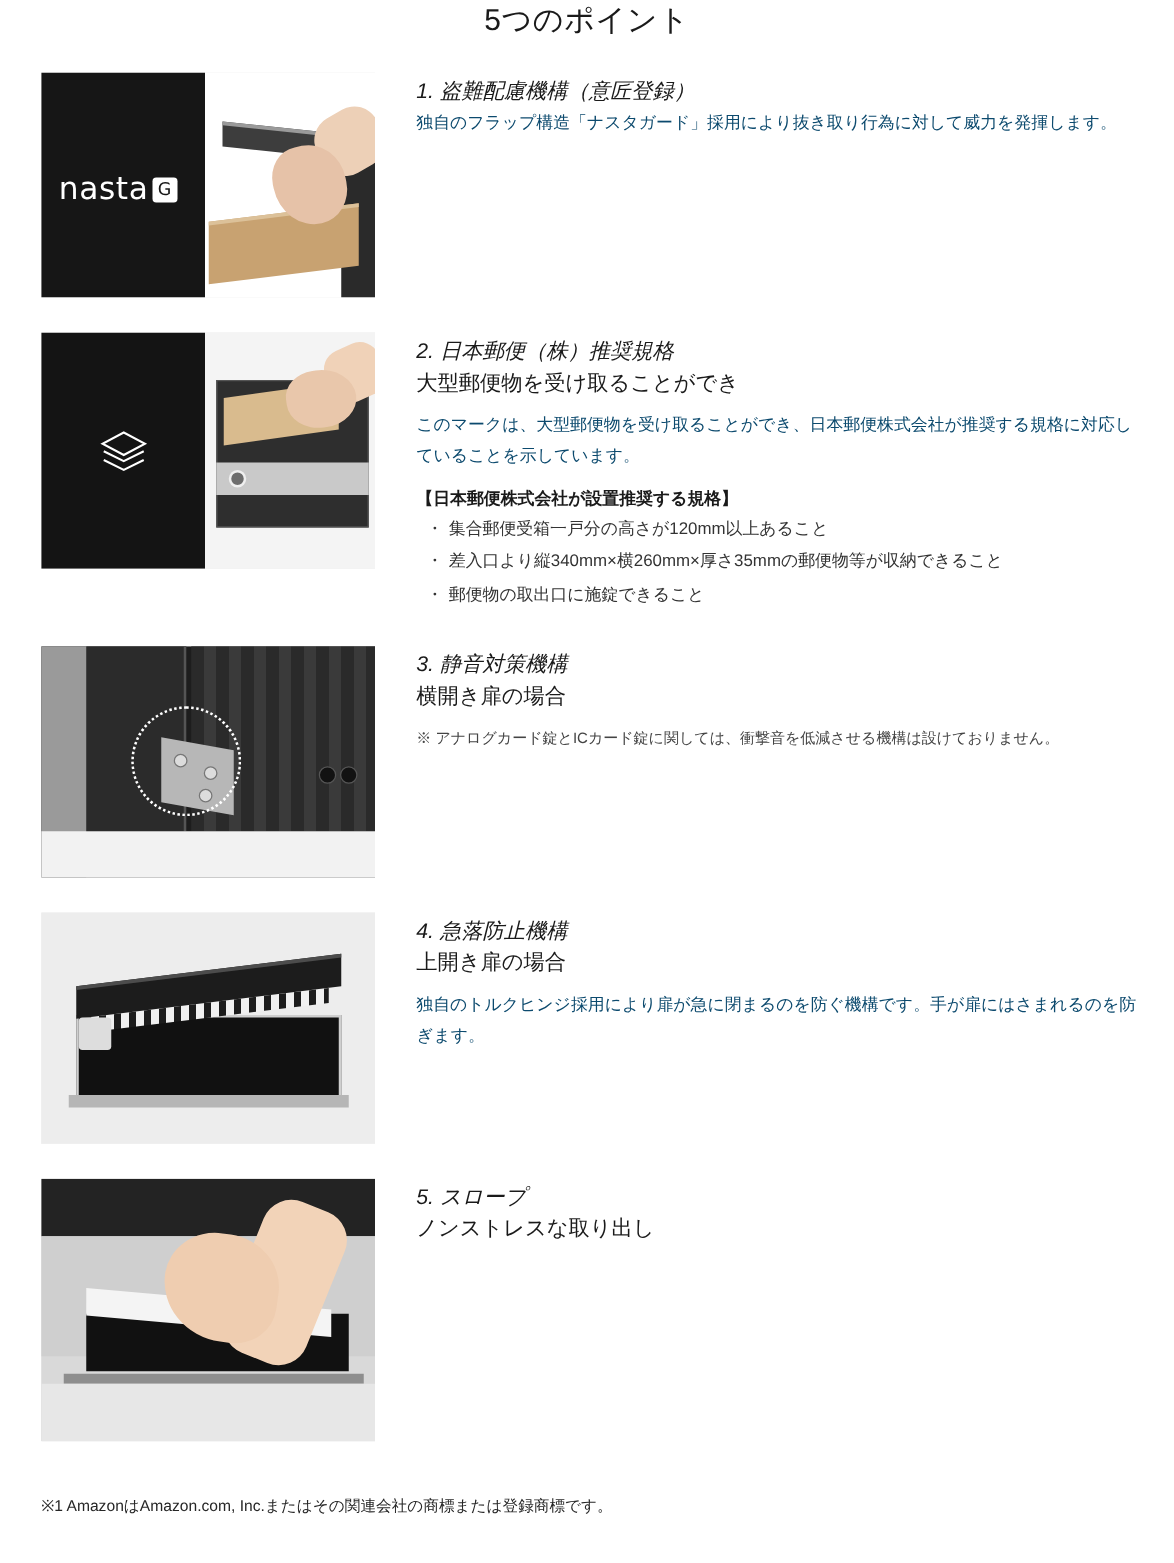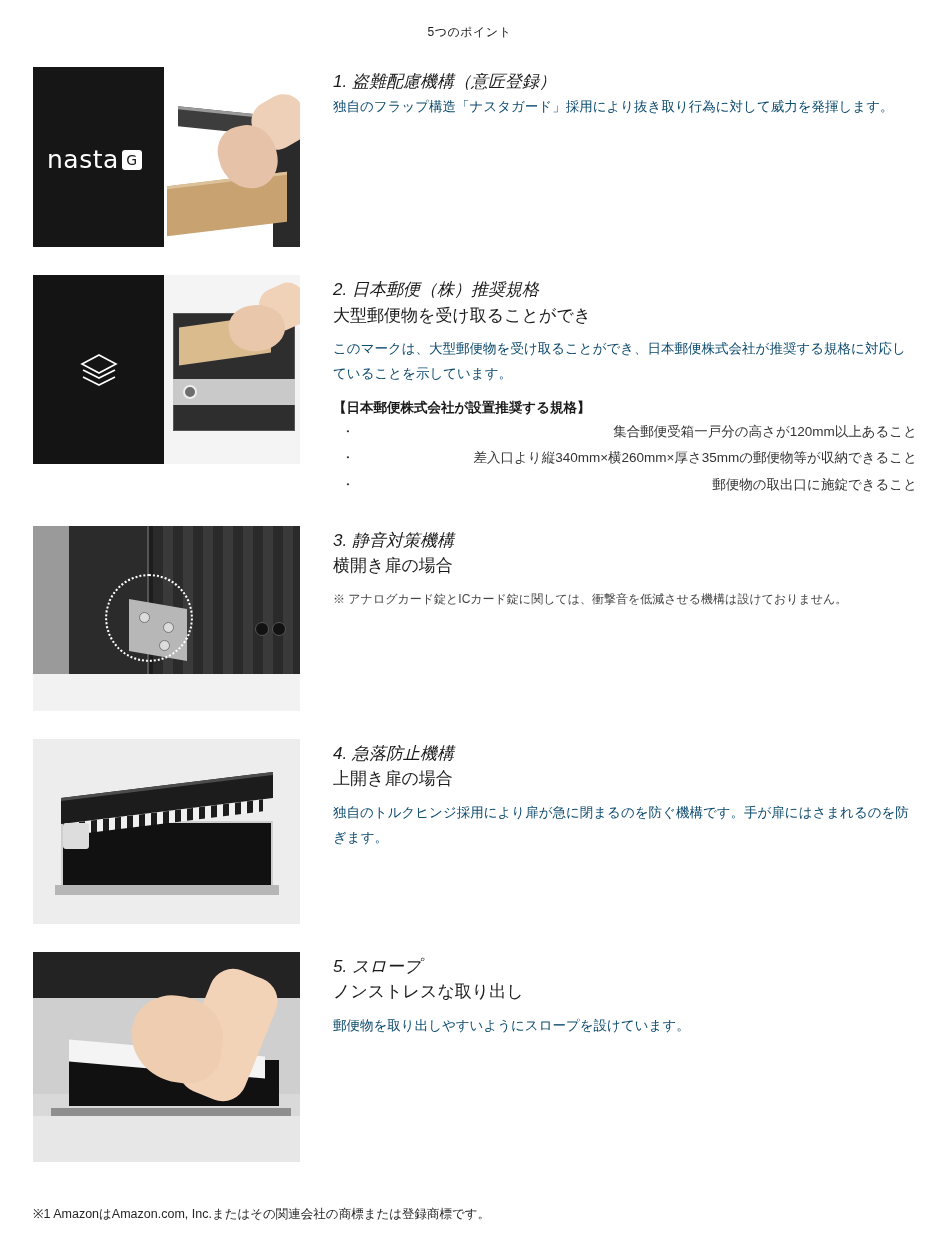--- a/index.html
+++ b/index.html
@@ -23,10 +23,9 @@
   }
   .page-title {
     text-align: center;
-    font-size: 12px;
+    font-size: 24px;
     font-weight: 400;
     color: #1a1a1a;
-    padding-top: 24px;
     padding-bottom: 4px;
     letter-spacing: 0.5px;
   }

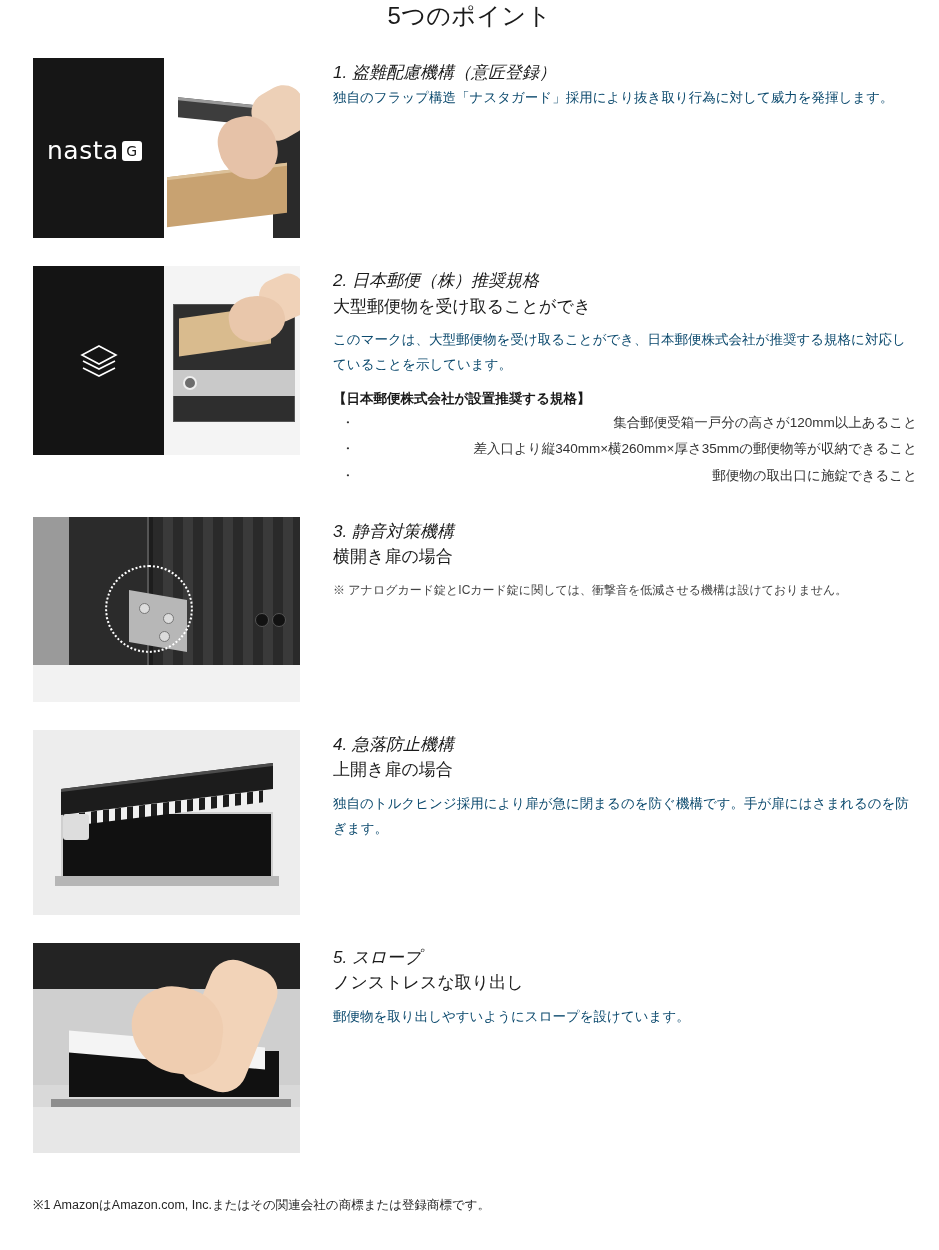--- a/index.html
+++ b/index.html
@@ -98,7 +98,6 @@
     color: #333333;
     position: relative;
     padding-left: 18px;
-    text-align: right;
   }
   ul.spec-list li:before {
     content: "・";

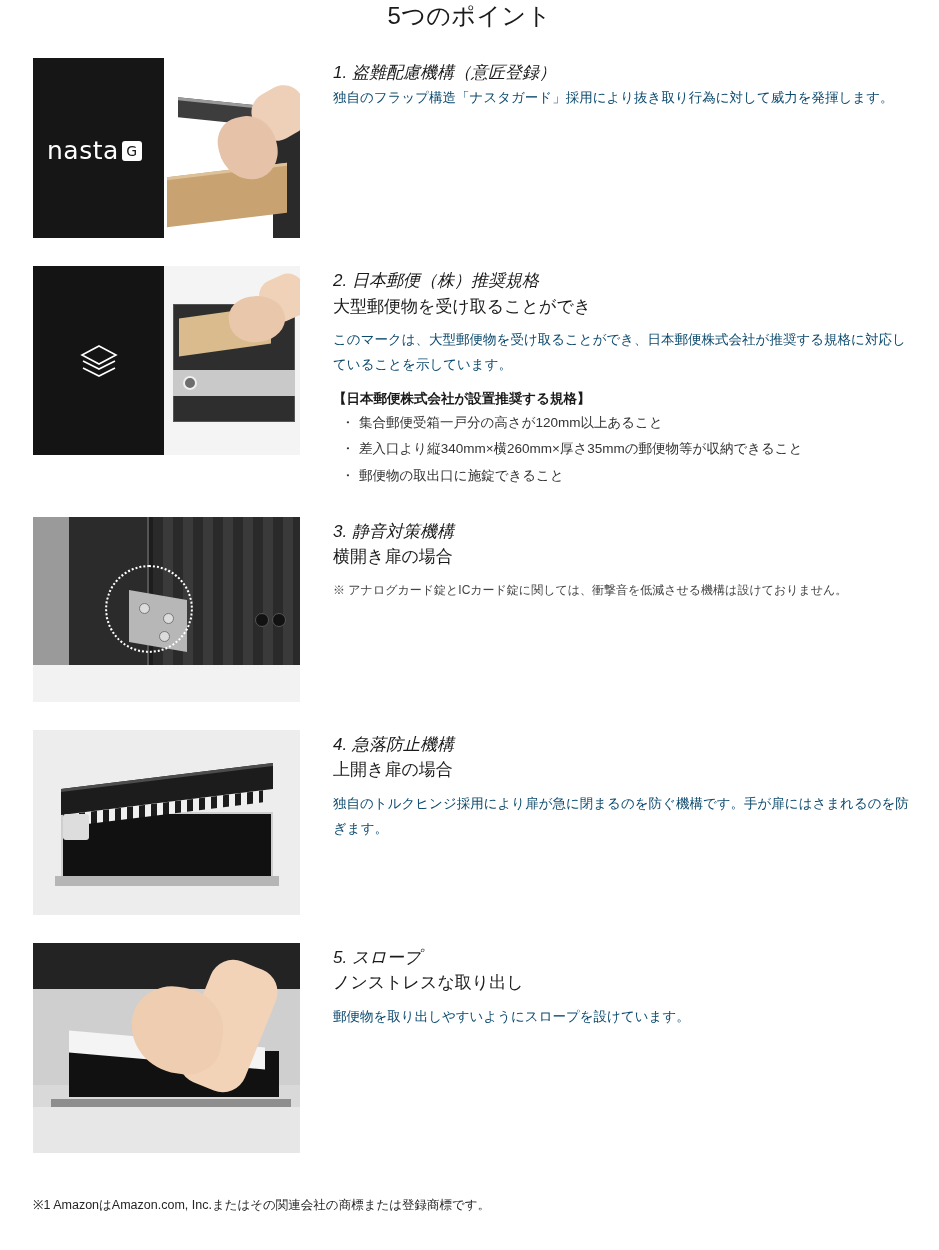--- a/index.html
+++ b/index.html
@@ -407,7 +407,6 @@
       <div class="txt">
         <div class="heading1">5. スロープ</div>
         <div class="heading2">ノンストレスな取り出し</div>
-        <div class="body">郵便物を取り出しやすいようにスロープを設けています。</div>
       </div>
     </div>
 

